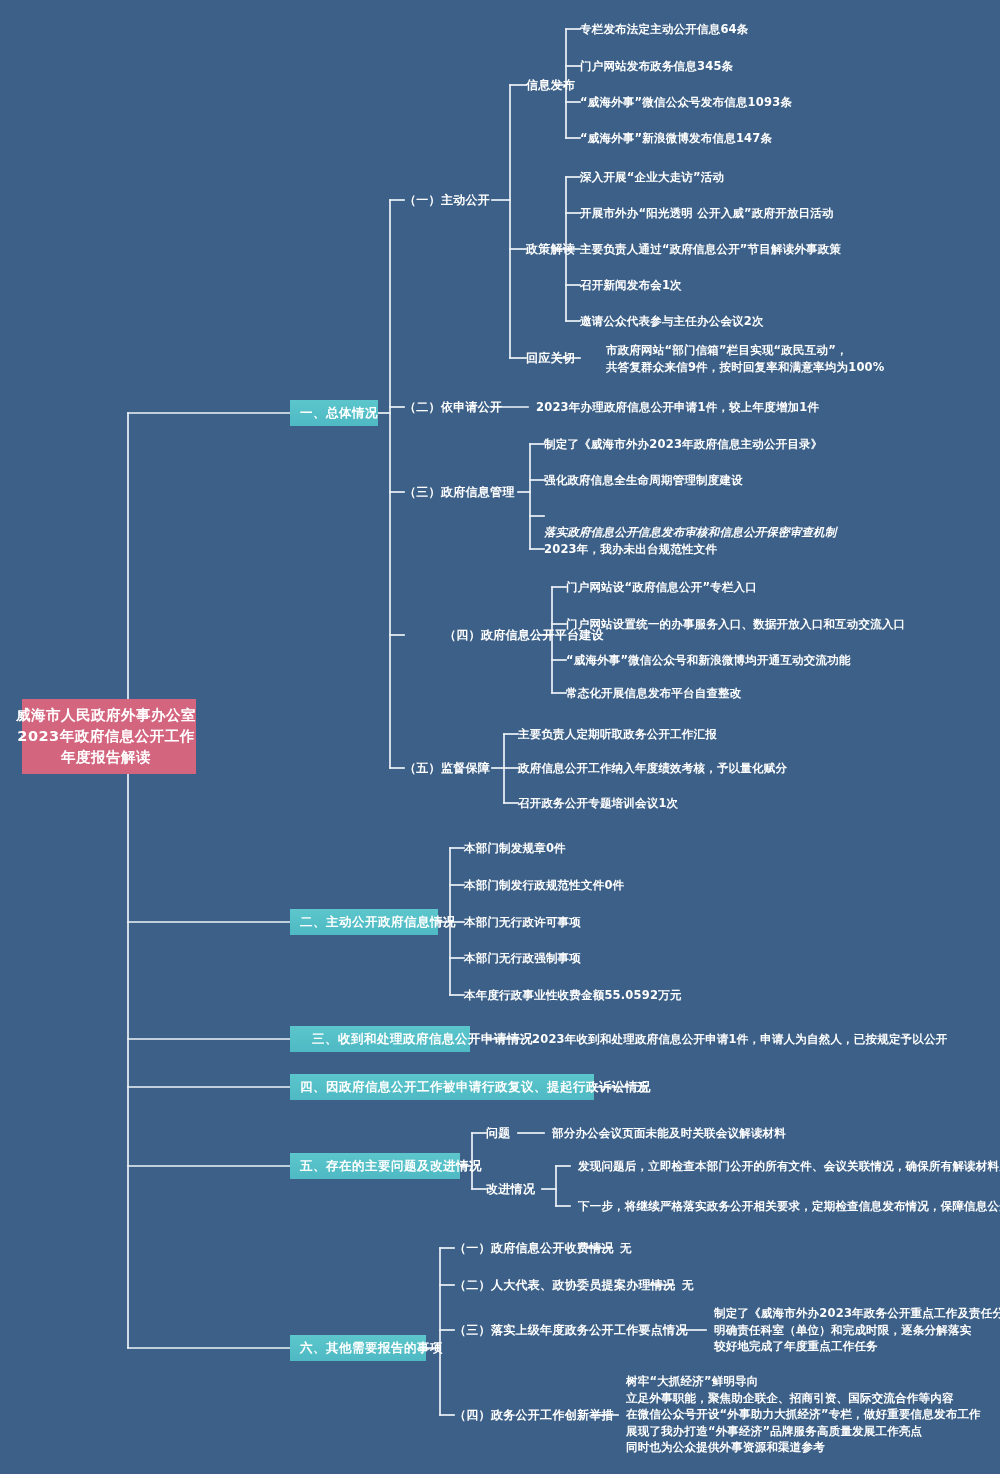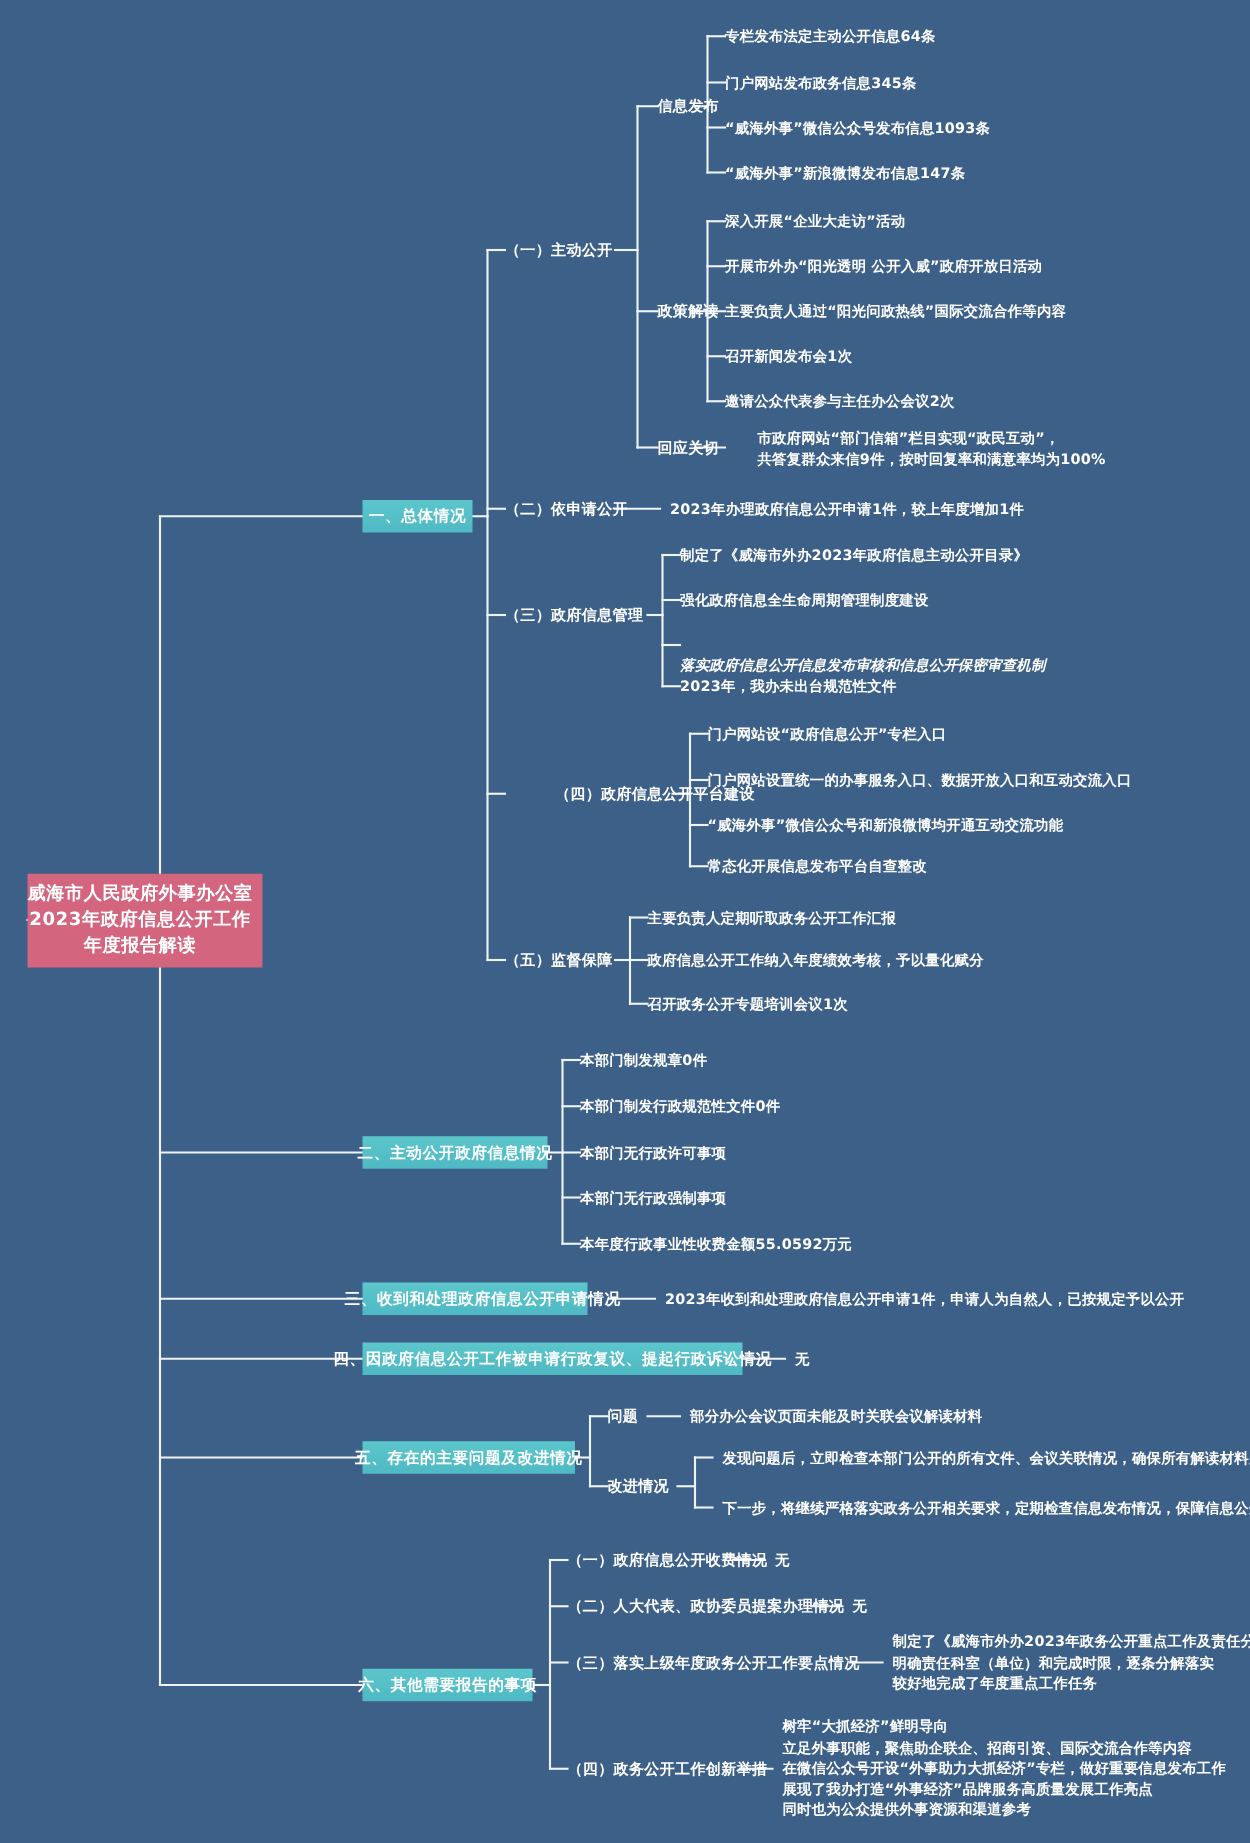--- a/index.html
+++ b/index.html
@@ -170,7 +170,7 @@
 
   <div class="node lvl3" style="left:580px;top:169px;"><span>深入开展“企业大走访”活动</span></div>
   <div class="node lvl3" style="left:580px;top:205px;"><span>开展市外办“阳光透明 公开入威”政府开放日活动</span></div>
-  <div class="node lvl3" style="left:580px;top:241px;"><span>主要负责人通过“阳光问政热线”国际交流合作等内容</span></div>
+  <div class="node lvl3" style="left:580px;top:241px;"><span>主要负责人通过“政府信息公开”节目解读外事政策</span></div>
   <div class="node lvl3" style="left:580px;top:277px;"><span>召开新闻发布会1次</span></div>
   <div class="node lvl3" style="left:580px;top:313px;"><span>邀请公众代表参与主任办公会议2次</span></div>
 

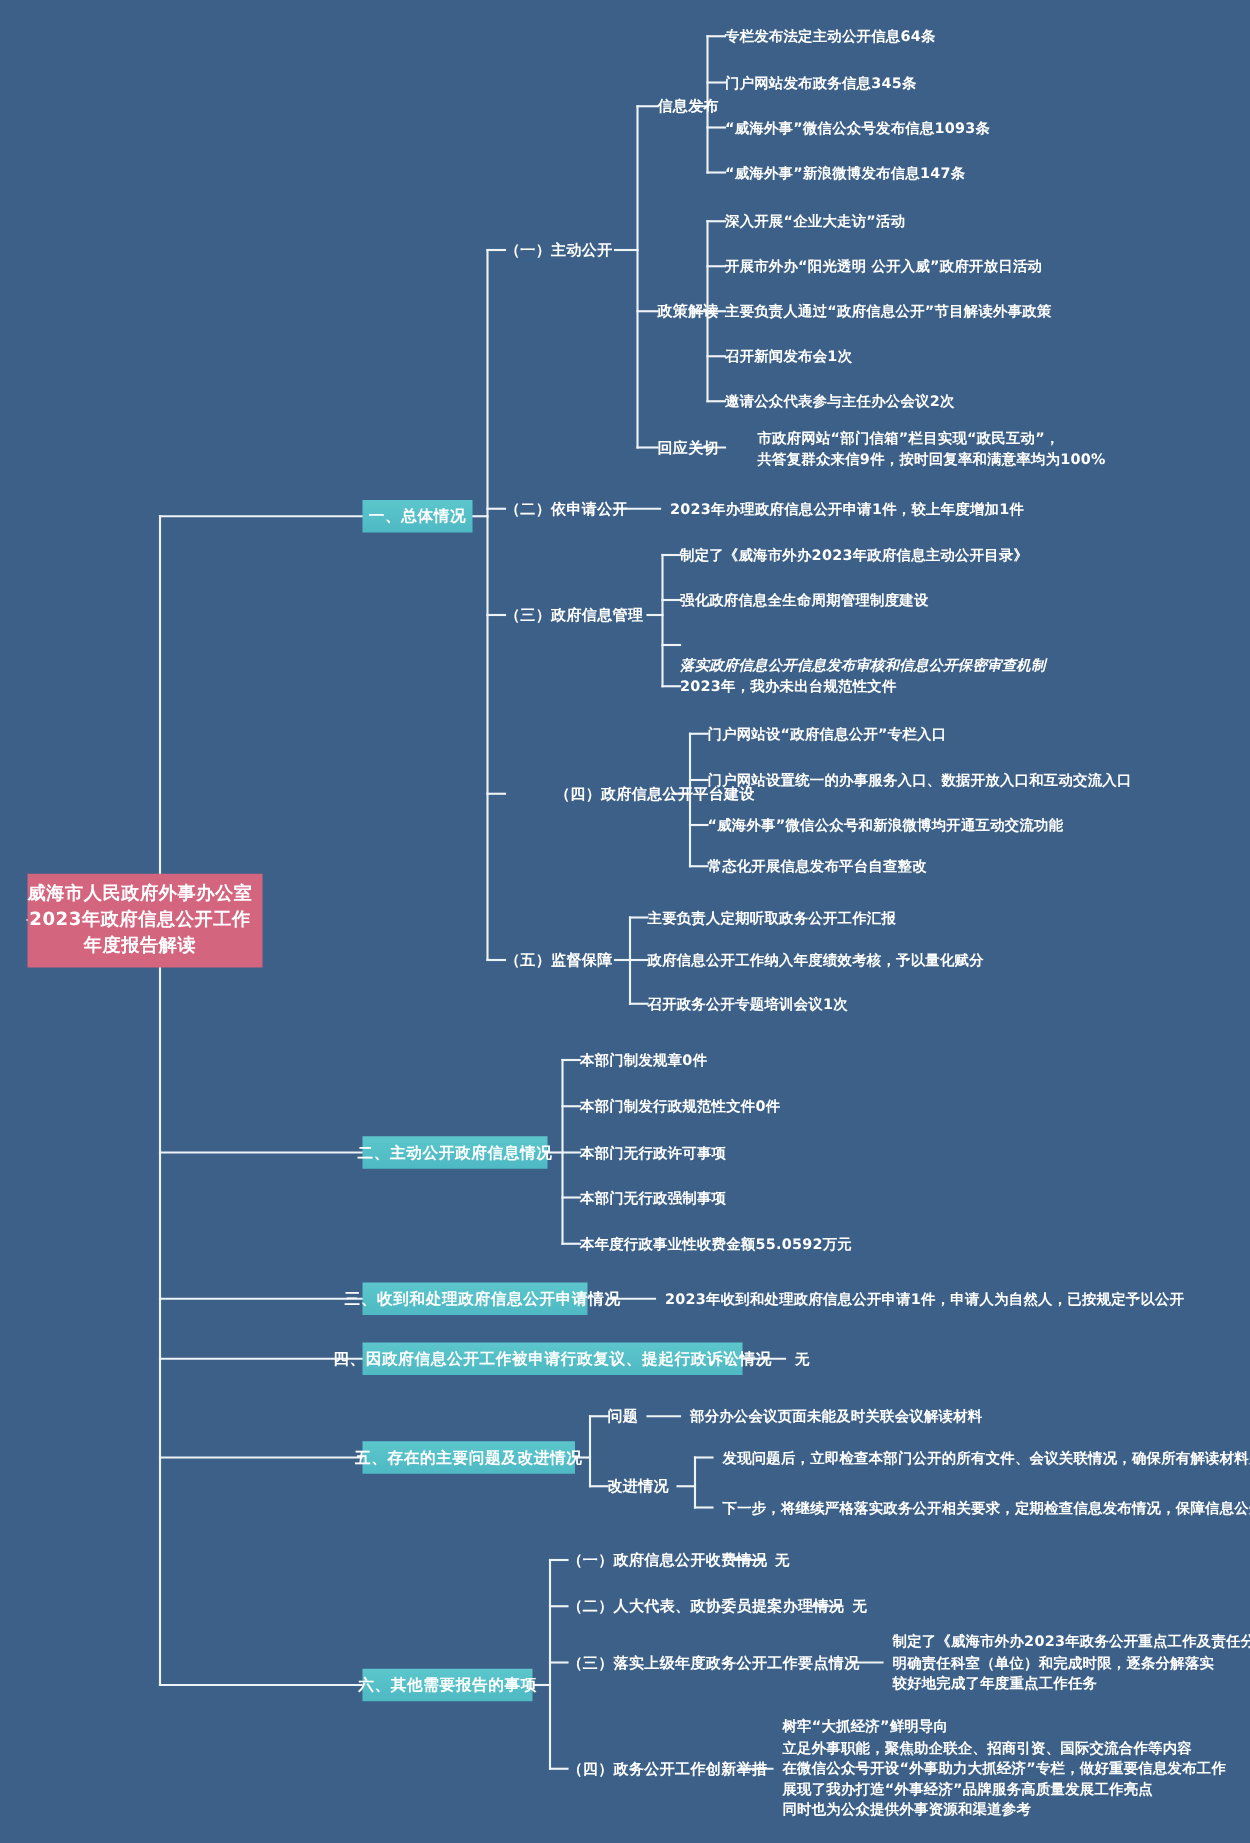--- a/index.html
+++ b/index.html
@@ -24,7 +24,7 @@
   .lvl1{
     height:26px;
     background:linear-gradient(180deg,#5cc6cc 0%,#4fb9c4 100%);
-    display:flex;align-items:center;justify-content:center;
+    display:flex;align-items:center;justify-content:flex-start;
     font-size:12.5px;letter-spacing:.5px;
     padding:0 10px;box-sizing:border-box;
   }

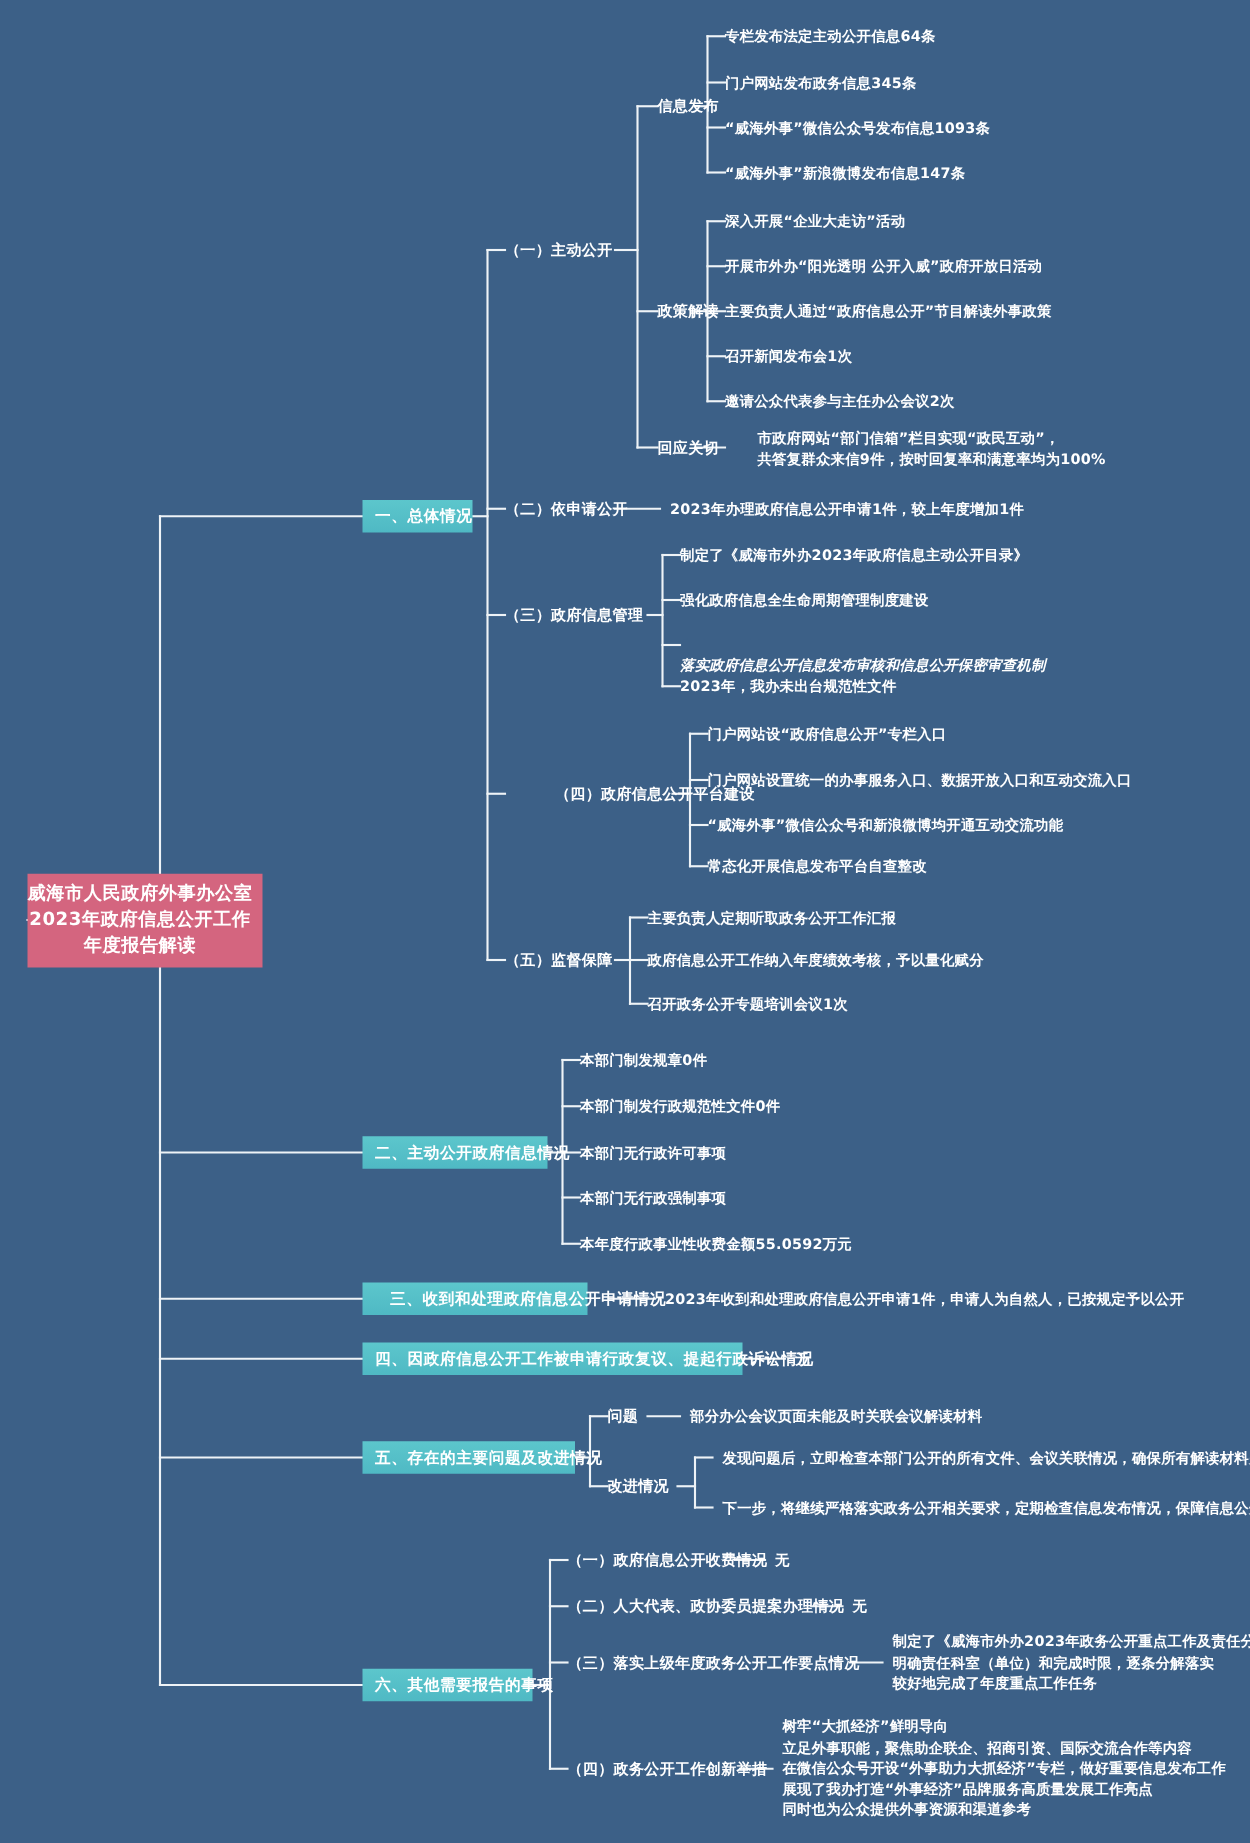--- a/index.html
+++ b/index.html
@@ -15,9 +15,9 @@
   .node{position:absolute;color:#ffffff;font-weight:bold;white-space:pre;}
 
   .root{
-    left:22px;top:699px;width:188px;height:75px;
+    left:22px;top:699px;width:174px;height:75px;
     background:#d4657f;
-    display:flex;align-items:center;justify-content:flex-start;
+    display:flex;align-items:center;justify-content:flex-end;
     text-align:center;font-size:14.5px;line-height:21px;
     letter-spacing:.5px;
   }

